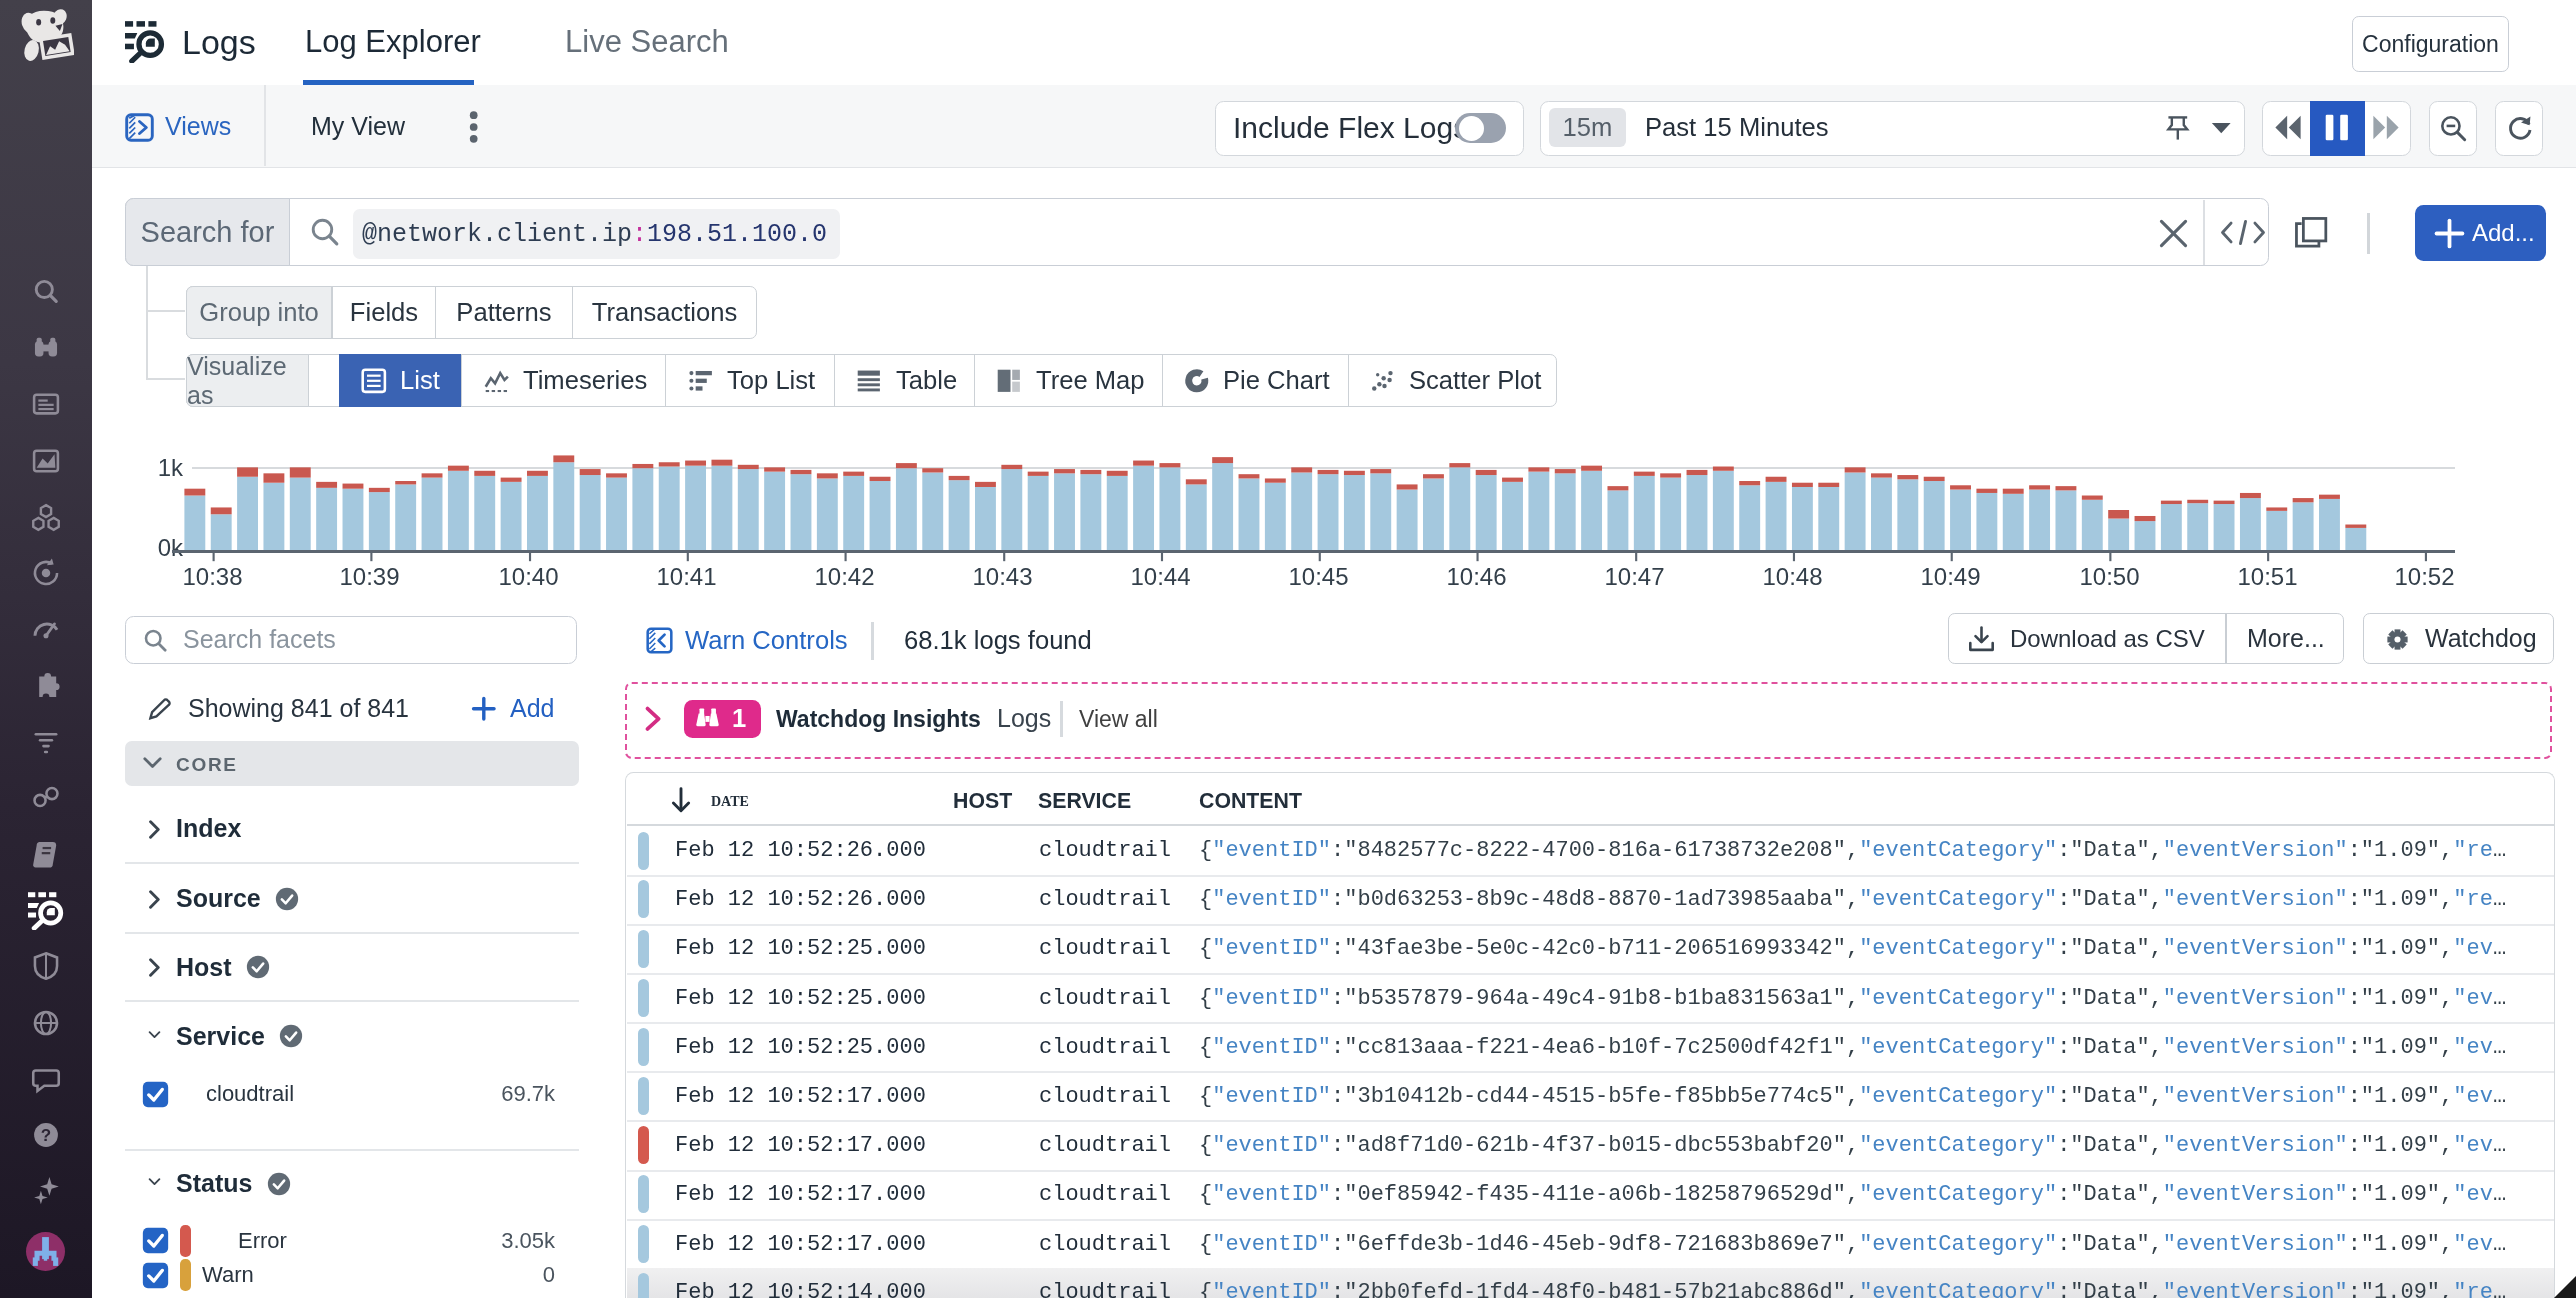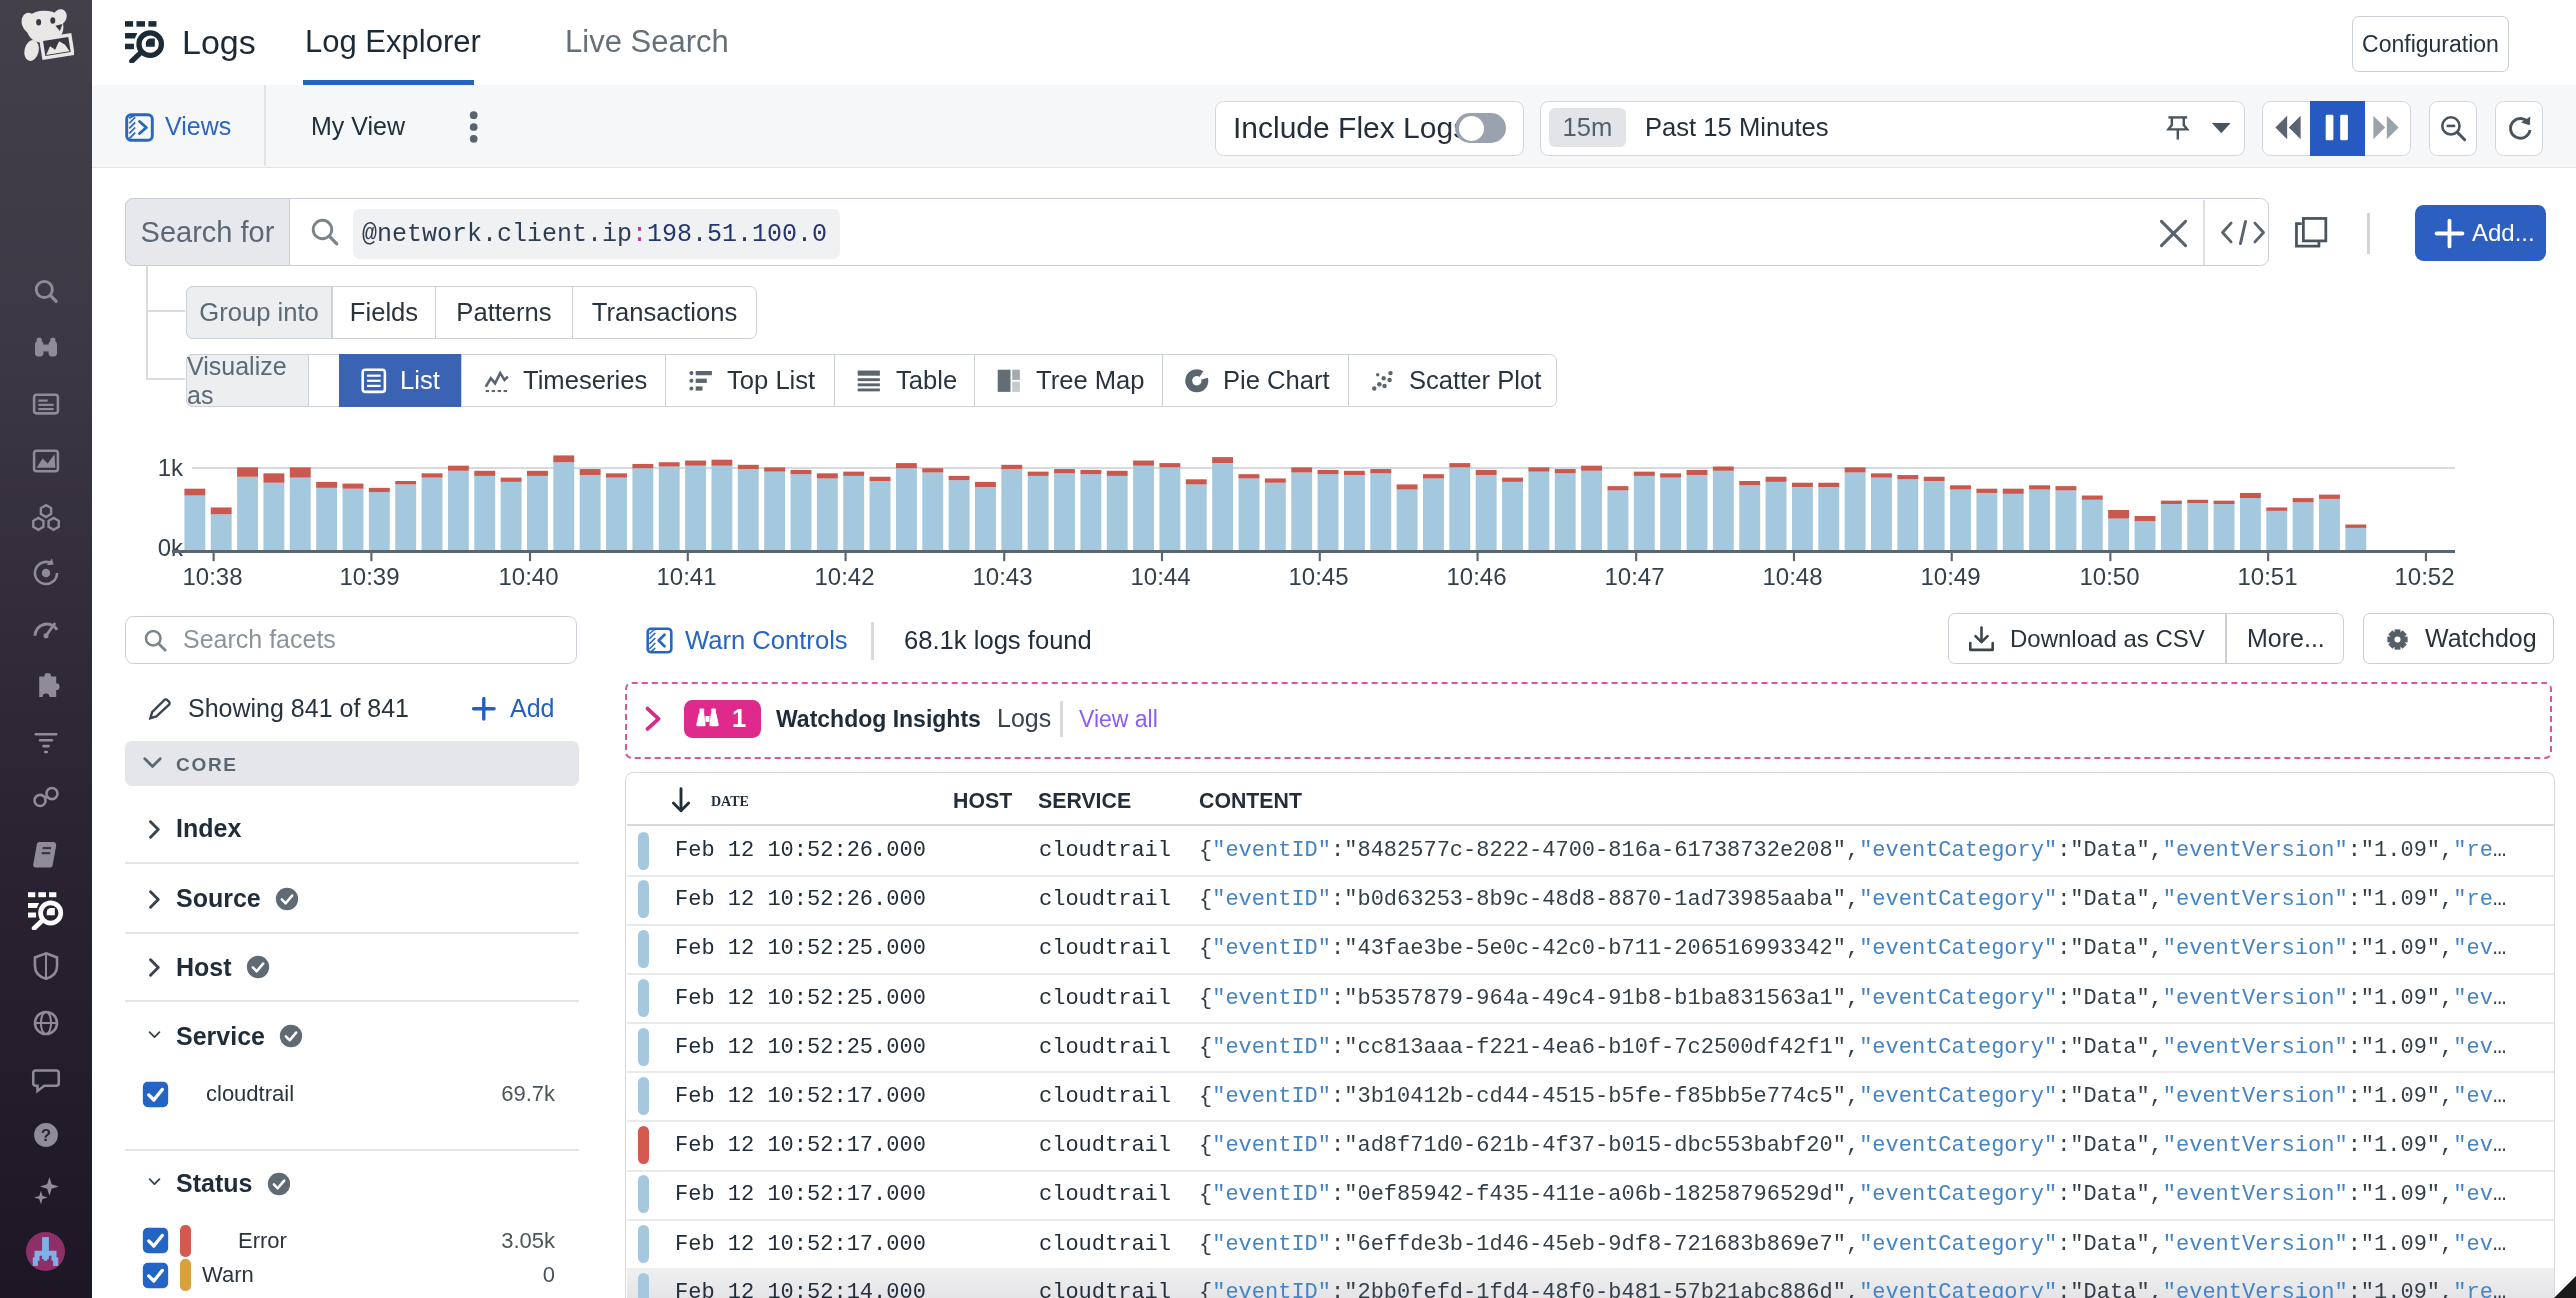--- a/index.html
+++ b/index.html
@@ -673,7 +673,7 @@
 <div style="position:absolute;left:776px;top:696px;height:46px;display:flex;align-items:center;font-size:23px;color:#1e2b38;font-weight:700;font-family:'Liberation Sans', sans-serif;white-space:nowrap;">Watchdog Insights</div>
 <div style="position:absolute;left:997px;top:694px;height:49px;display:flex;align-items:center;font-size:25px;color:#39434d;font-weight:400;font-family:'Liberation Sans', sans-serif;white-space:nowrap;">Logs</div>
 <div style="position:absolute;left:1060px;top:701px;width:2.6px;height:36px;background:#d6dade;"></div>
-<div style="position:absolute;left:1079px;top:696px;height:46px;display:flex;align-items:center;font-size:23px;color:#8b5cf6;font-weight:400;font-family:'Liberation Sans', sans-serif;white-space:nowrap;">View all</div>
+<div style="position:absolute;left:1079px;top:696px;height:46px;display:flex;align-items:center;font-size:23px;color:#404040;font-weight:400;font-family:'Liberation Sans', sans-serif;white-space:nowrap;">View all</div>
 <div style="position:absolute;left:625px;top:772px;width:1930px;height:526px;background:#fff;border:1.7px solid #d5d9dd;border-bottom:none;border-radius:8.5px 8.5px 0 0;box-sizing:border-box;"></div>
 <svg style="position:absolute;left:670px;top:786px;" width="22" height="29" viewBox="0 0 26 34">
     <g stroke="#222e3a" stroke-width="3.4" fill="none" stroke-linecap="round" stroke-linejoin="round">

